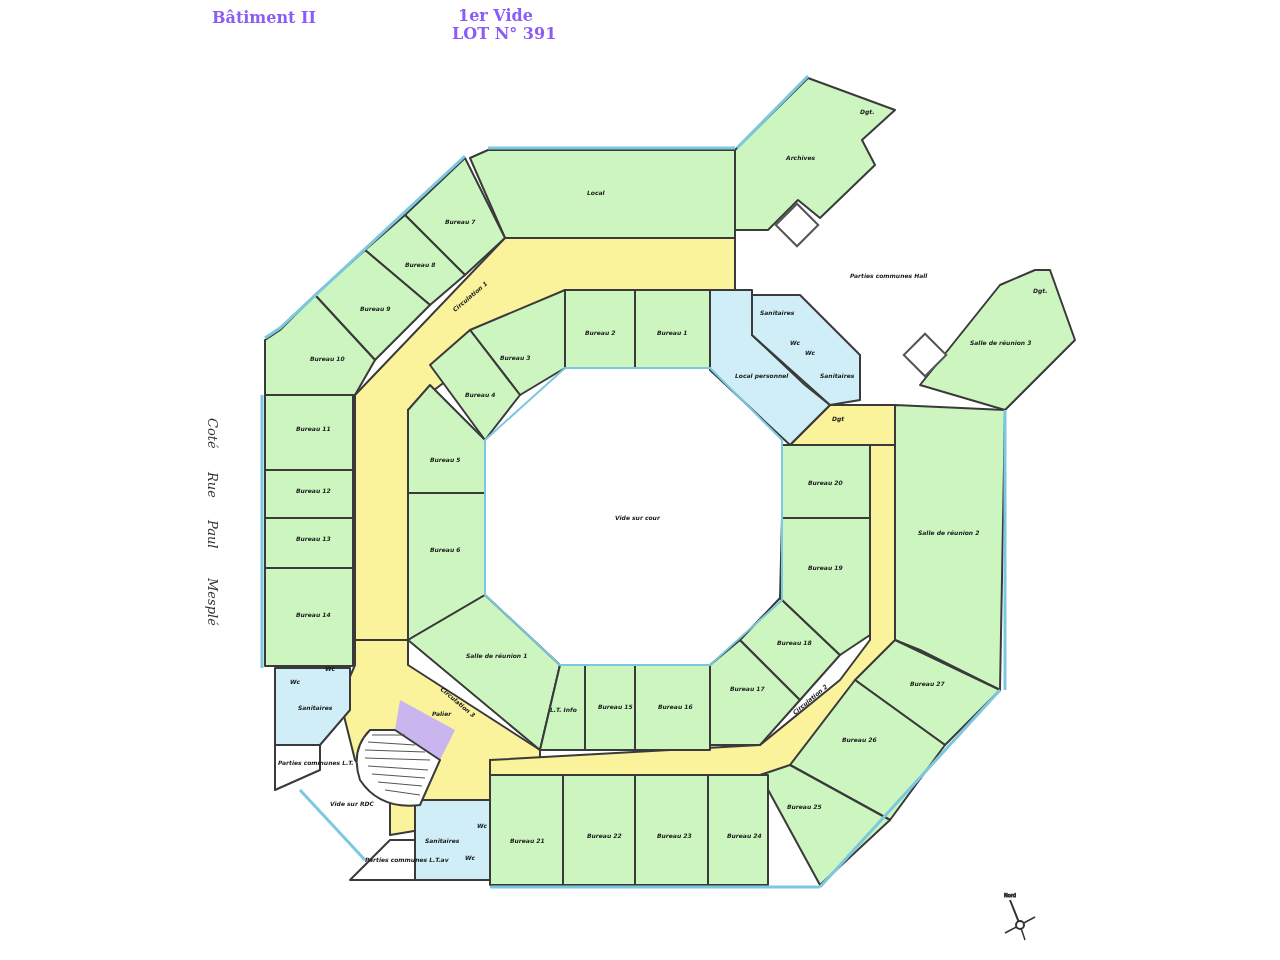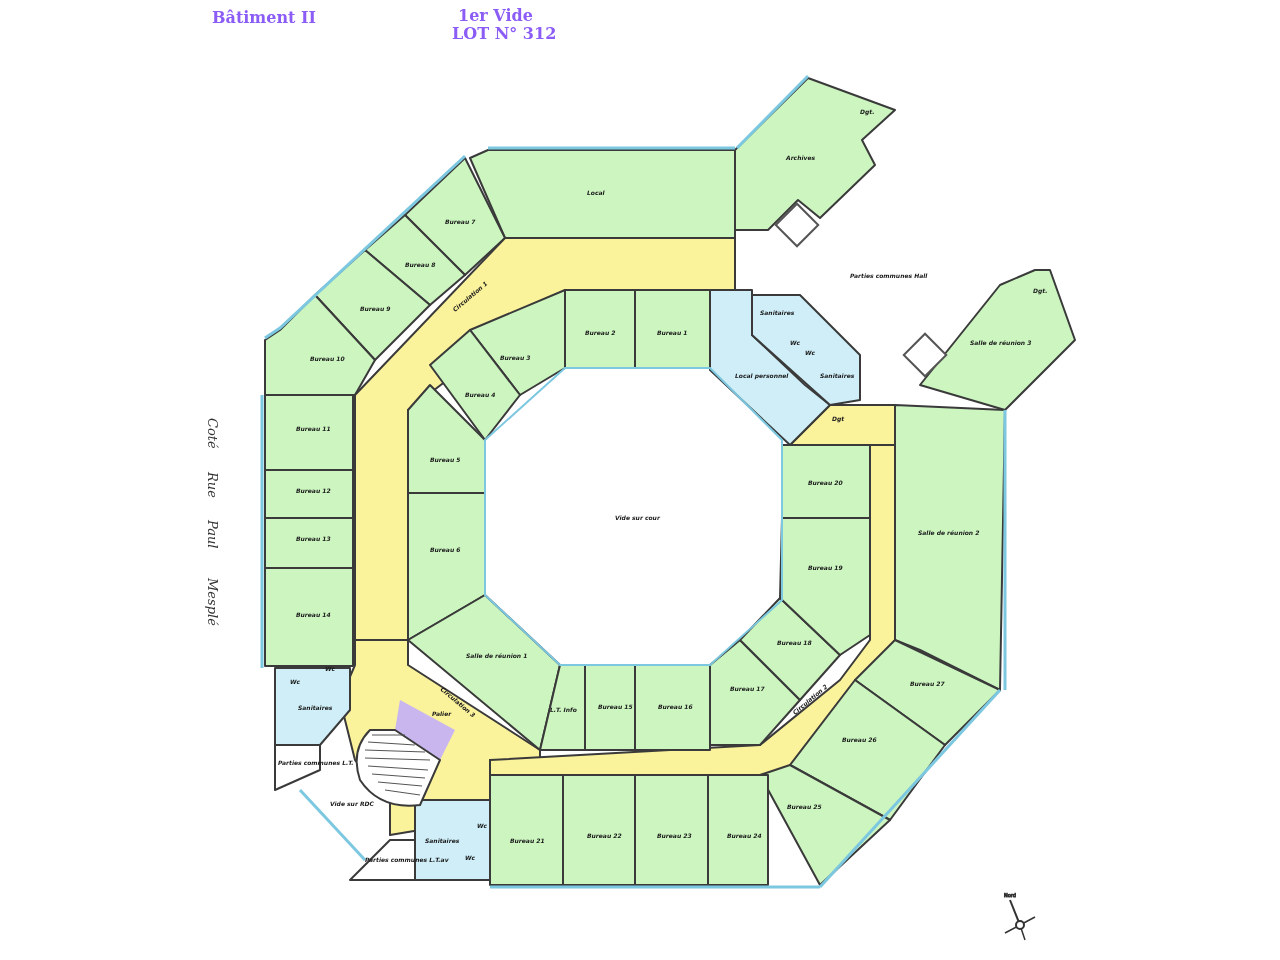--- a/index.html
+++ b/index.html
@@ -14,7 +14,7 @@
 
 <div class="hdr" style="left:212px; top:8px;">Bâtiment II</div>
 <div class="hdr" style="left:458px; top:6px;">1er Vide</div>
-<div class="hdr" style="left:452px; top:24px;">LOT N° 312</div>
+<div class="hdr" style="left:452px; top:24px;">LOT N° 391</div>
 
 <div>
   <div class="side" style="top:418px; left:220px;">Coté</div>

